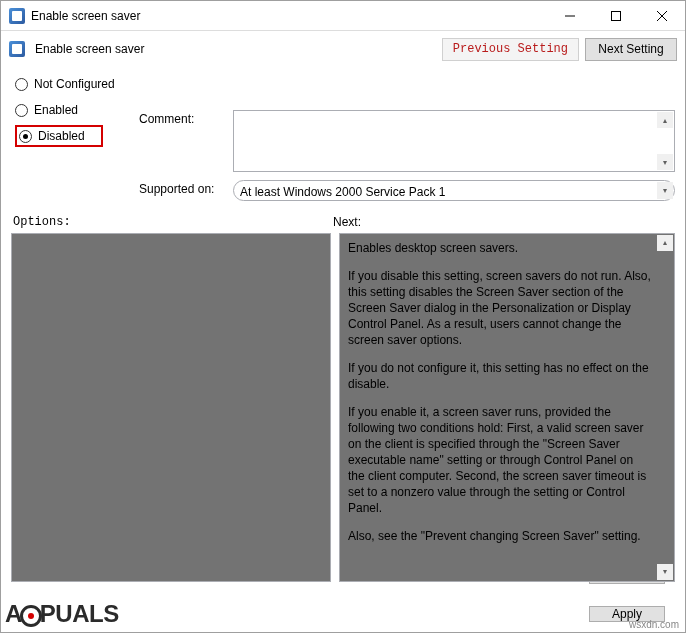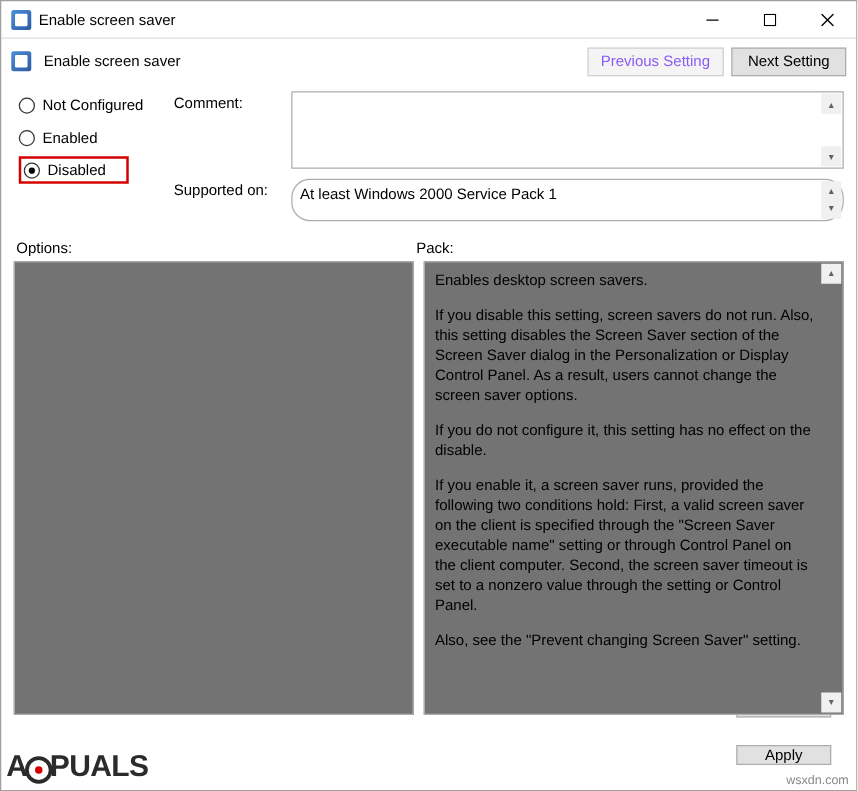--- a/index.html
+++ b/index.html
@@ -16,7 +16,7 @@
     .toolbar-icon::after { content:""; position:absolute; inset:3px; background:#fff; border-radius:1px;}
     .toolbar-title { flex: 1; font-size: 12px; }
     .navbtn { height: 23px; min-width: 92px; border: 1px solid #adadad; background: #e1e1e1; font-size: 12px; padding: 0 10px; }
-    .navbtn:disabled, .navbtn.disabled { color: #8b5cf6; background: #f4f4f4; border-color:#d0d0d0; }
+    .navbtn:disabled, .navbtn.disabled { color: #b91c1c; background: #f4f4f4; border-color:#d0d0d0;font-family:Liberation Mono, monospace; }
     .body { flex:1; display:flex; flex-direction:column; padding: 0 10px 20px 10px; }
     .upper { display:flex; gap: 10px; margin-top: 6px; }
     .radios { width: 118px; padding-left: 4px; }

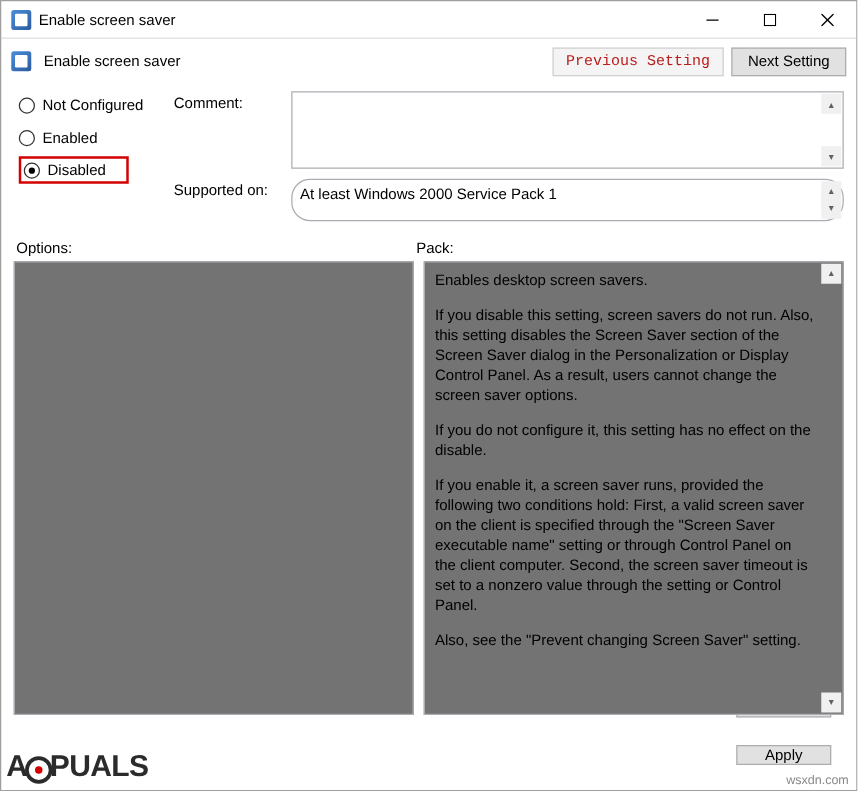--- a/index.html
+++ b/index.html
@@ -17,7 +17,7 @@
     .toolbar-title { flex: 1; font-size: 12px; }
     .navbtn { height: 23px; min-width: 92px; border: 1px solid #adadad; background: #e1e1e1; font-size: 12px; padding: 0 10px; }
     .navbtn:disabled, .navbtn.disabled { color: #b91c1c; background: #f4f4f4; border-color:#d0d0d0;font-family:Liberation Mono, monospace; }
-    .body { flex:1; display:flex; flex-direction:column; padding: 0 10px 20px 10px; }
+    .body { flex:1; display:flex; flex-direction:column; padding: 0 10px 10px 10px; }
     .upper { display:flex; gap: 10px; margin-top: 6px; }
     .radios { width: 118px; padding-left: 4px; }
     .radio-row { display:flex; align-items:center; height: 22px; gap:6px; margin-bottom:4px; font-size:12px; }

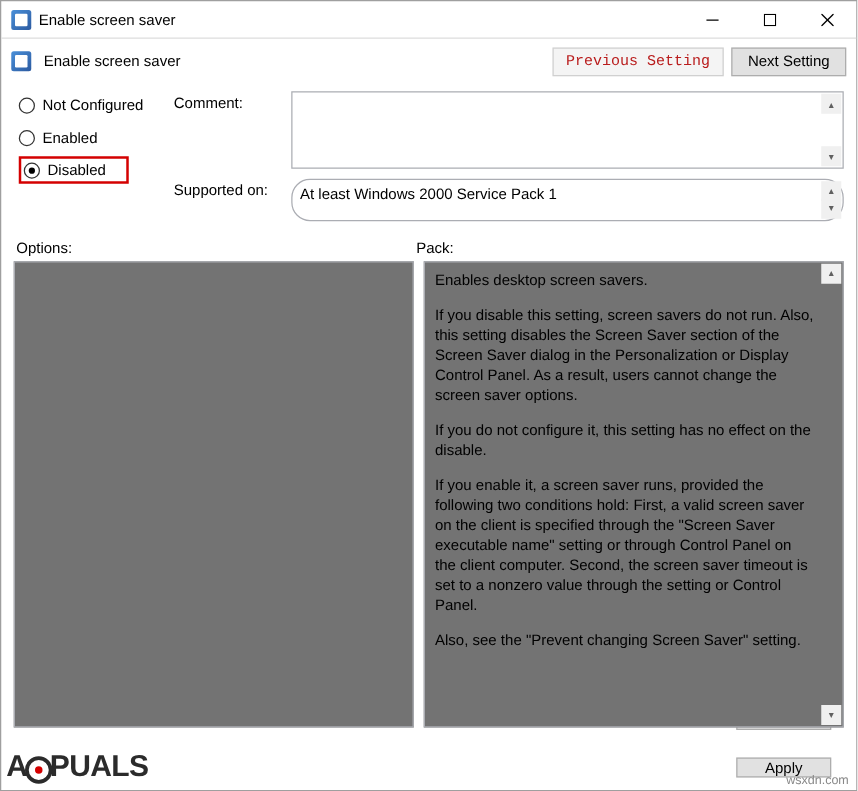--- a/index.html
+++ b/index.html
@@ -24,7 +24,7 @@
     .radio-row.highlight { border: 2px solid #d40000; padding:1px 2px; width: 88px; }
     .radio-circle { width:13px; height:13px; border:1px solid #333; border-radius:50%; display:flex; align-items:center; justify-content:center; background:#fff;}
     .radio-circle.checked::after { content:""; width:5px; height:5px; background:#000; border-radius:50%; }
-    .fields { flex:1; display:flex; flex-direction:column; gap:8px; }
+    .fields { flex:1; display:flex; flex-direction:column; gap:8px;margin-top:37px; }
     .field-row { display:flex; gap:6px; }
     .field-label { width: 88px; font-size:12px; padding-top:2px; }
     .textarea-box { flex:1; border:1px solid #abadb3; background:#fff; position:relative; }

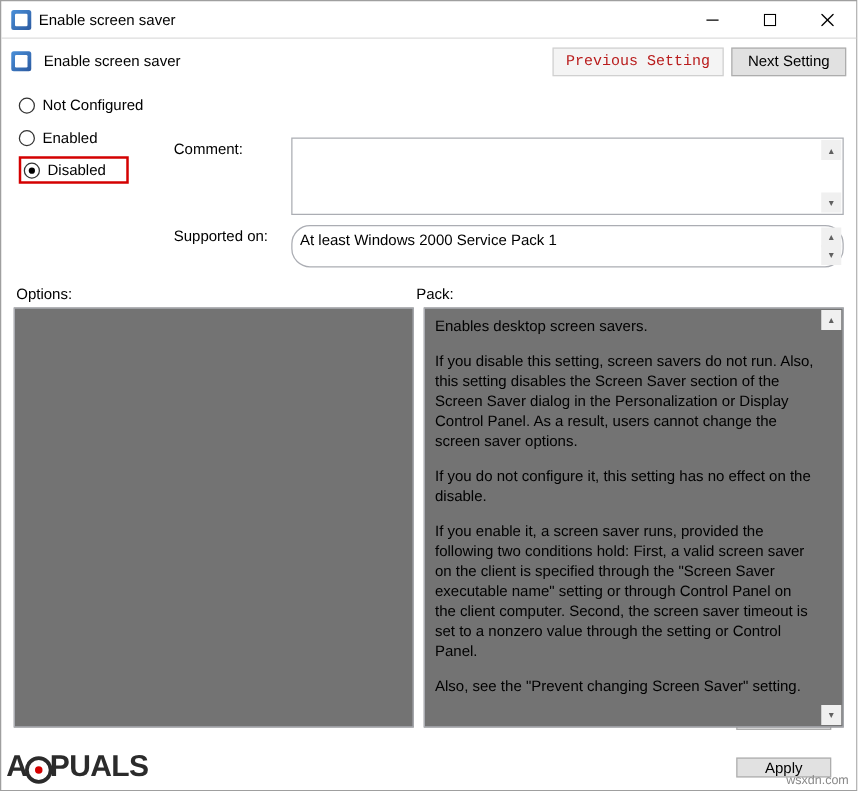--- a/index.html
+++ b/index.html
@@ -29,7 +29,7 @@
     .field-label { width: 88px; font-size:12px; padding-top:2px; }
     .textarea-box { flex:1; border:1px solid #abadb3; background:#fff; position:relative; }
     .comment-box { height: 62px; }
-    .supported-box { height: 34px; padding: 4px 18px 4px 6px; font-size:12px; color:#000; line-height:14px;border-radius:15px; }
+    .supported-box { height: 21px; padding: 4px 18px 4px 6px; font-size:12px; color:#000; line-height:14px;border-radius:15px; }
     .vscroll-top, .vscroll-bottom { position:absolute; right:1px; width:16px; height:16px; display:flex; align-items:center; justify-content:center; color:#606060; font-size:8px; background:#f0f0f0;}
     .vscroll-top { top:1px; } .vscroll-bottom { bottom:1px; }
     .section-labels { display:flex; margin-top:14px; font-size:12px; }

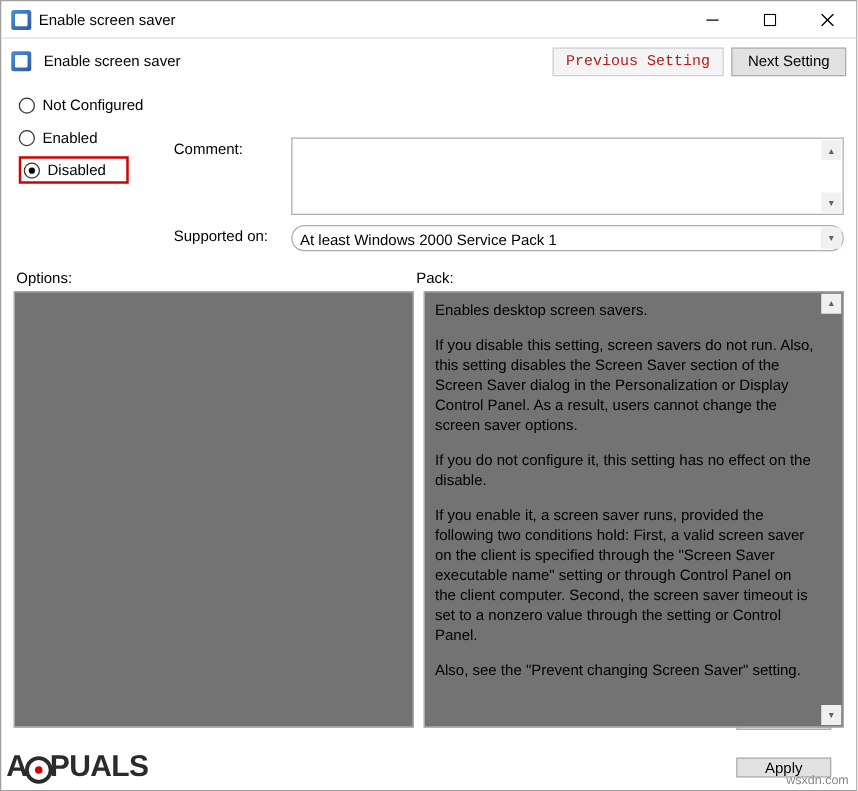--- a/index.html
+++ b/index.html
@@ -33,7 +33,7 @@
     .vscroll-top, .vscroll-bottom { position:absolute; right:1px; width:16px; height:16px; display:flex; align-items:center; justify-content:center; color:#606060; font-size:8px; background:#f0f0f0;}
     .vscroll-top { top:1px; } .vscroll-bottom { bottom:1px; }
     .section-labels { display:flex; margin-top:14px; font-size:12px; }
-    .section-labels .opt { width: 322px; padding-left:2px;}
+    .section-labels .opt { width: 322px; padding-left:2px;font-family:Liberation Mono, monospace;}
     .panes { display:flex; gap:8px; margin-top:4px; flex:1; min-height:0; }
     .pane { border:1px solid #abadb3; background:#737373; position:relative; overflow:hidden; }
     .pane.options { width: 320px; }

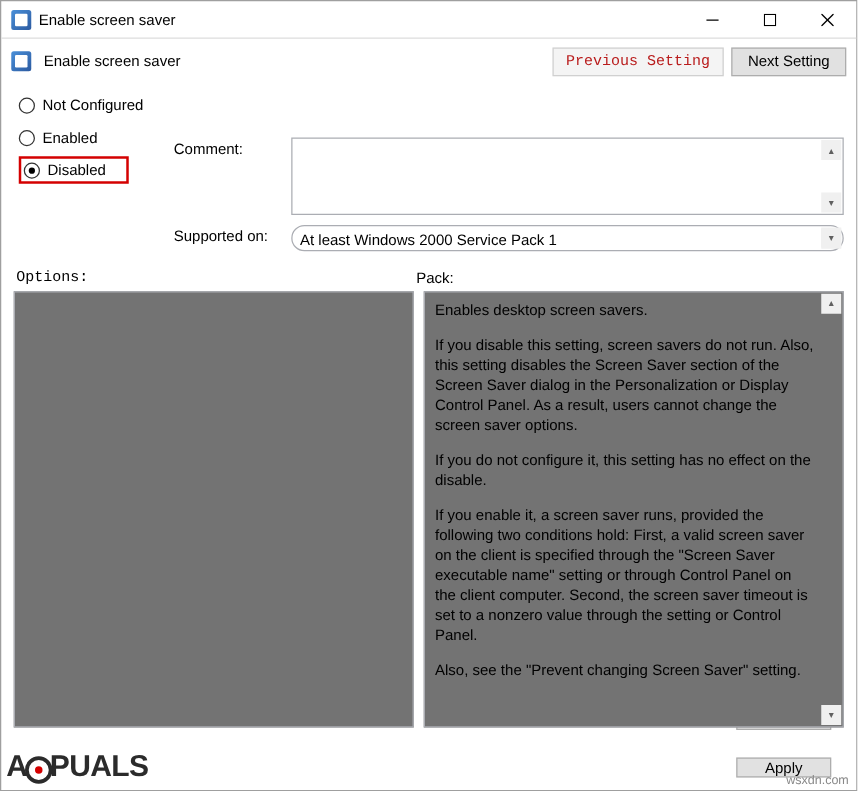--- a/index.html
+++ b/index.html
@@ -123,7 +123,7 @@
 
     <div class="section-labels">
       <div class="opt">Options:</div>
-      <div>Pack:</div>
+      <div>Next:</div>
     </div>
 
     <div class="panes">

